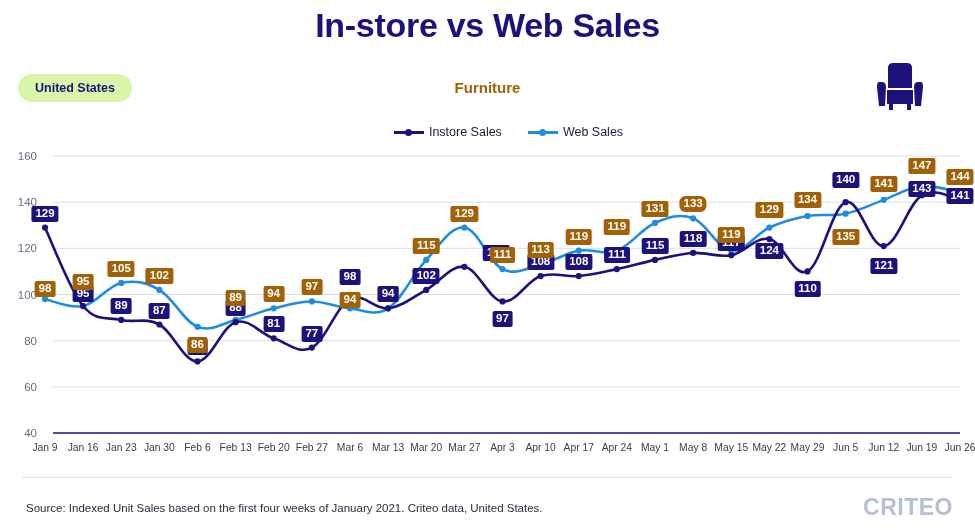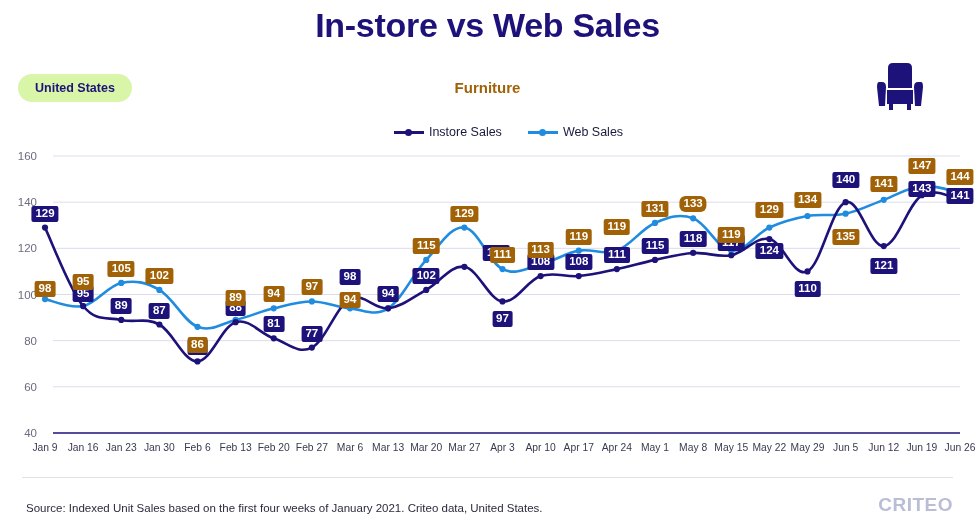--- a/index.html
+++ b/index.html
@@ -90,7 +90,7 @@
   }
   .brand {
     position: absolute; right: 22px; top: 494px;
-    font-size: 19px; font-weight: bold; color: #b9bdd6;
+    font-size: 23px; font-weight: bold; color: #b9bdd6;
     letter-spacing: 0.5px;
   }
 </style>

